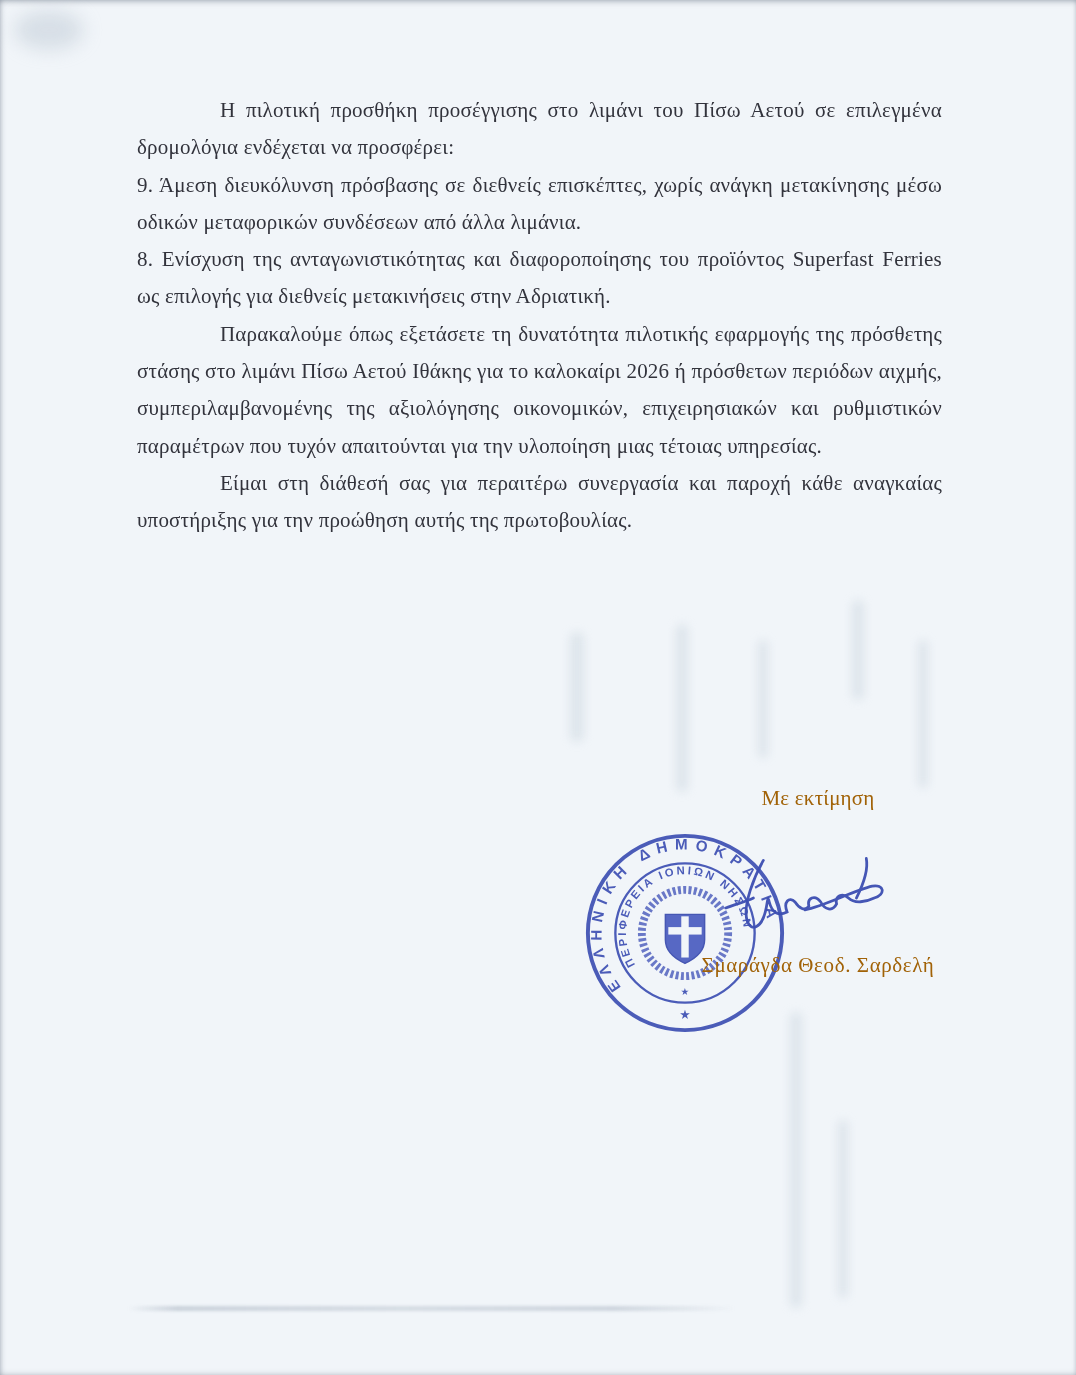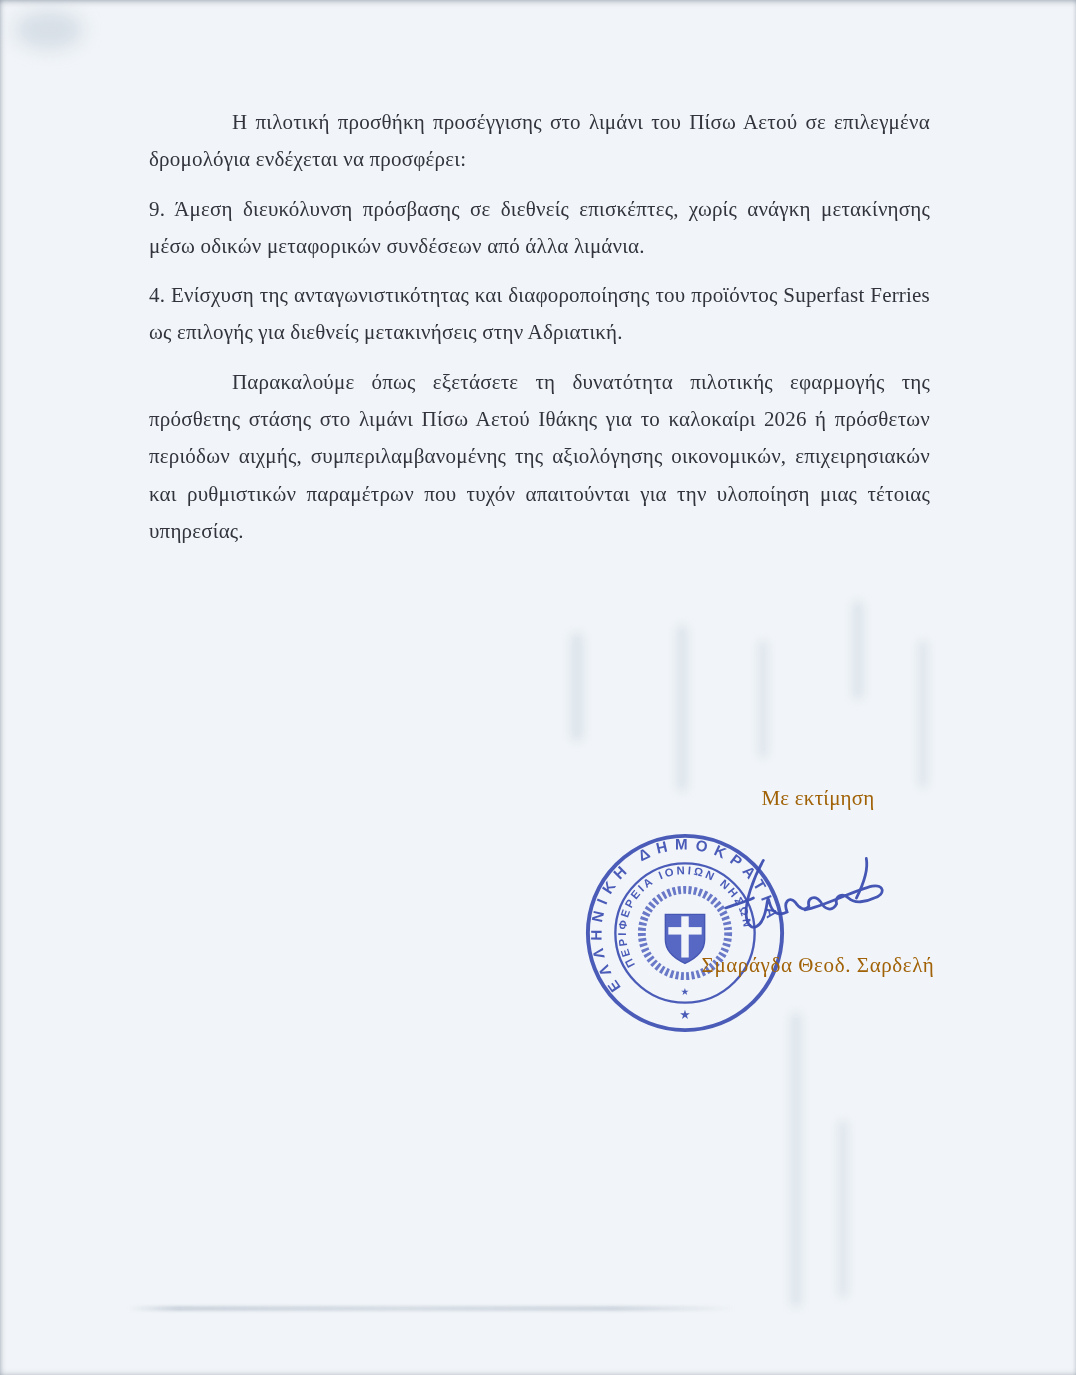--- a/index.html
+++ b/index.html
@@ -33,7 +33,7 @@
     text-align:justify;
     letter-spacing:.2px;
   }
-  .letter-body p{margin:12px;}
+  .letter-body p{margin:0;}
   .letter-body p.indent{text-indent:83px;}
   
   .closing-line{

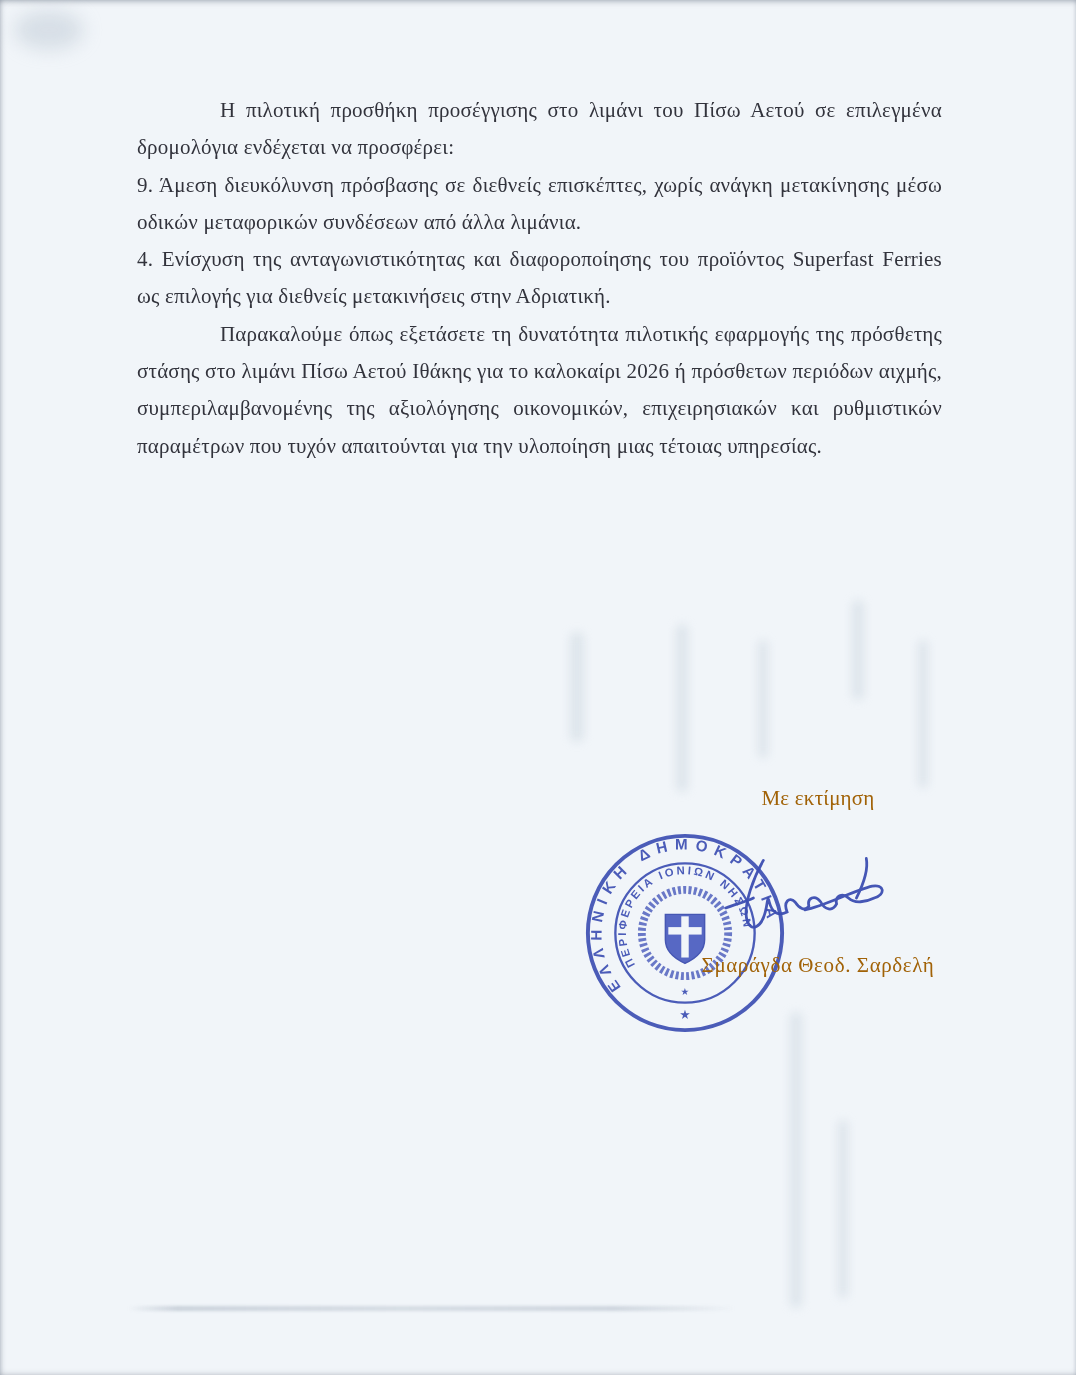--- a/index.html
+++ b/index.html
@@ -91,7 +91,7 @@
   <div class="letter-body">
     <p class="indent">Η πιλοτική προσθήκη προσέγγισης στο λιμάνι του Πίσω Αετού σε επιλεγμένα δρομολόγια ενδέχεται να προσφέρει:</p>
     <p>9. Άμεση διευκόλυνση πρόσβασης σε διεθνείς επισκέπτες, χωρίς ανάγκη μετακίνησης μέσω οδικών μεταφορικών συνδέσεων από άλλα λιμάνια.</p>
-    <p>4. Ενίσχυση της ανταγωνιστικότητας και διαφοροποίησης του προϊόντος Superfast Ferries ως επιλογής για διεθνείς μετακινήσεις στην Αδριατική.</p>
+    <p>8. Ενίσχυση της ανταγωνιστικότητας και διαφοροποίησης του προϊόντος Superfast Ferries ως επιλογής για διεθνείς μετακινήσεις στην Αδριατική.</p>
     <p class="indent">Παρακαλούμε όπως εξετάσετε τη δυνατότητα πιλοτικής εφαρμογής της πρόσθετης στάσης στο λιμάνι Πίσω Αετού Ιθάκης για το καλοκαίρι 2026 ή πρόσθετων περιόδων αιχμής, συμπεριλαμβανομένης της αξιολόγησης οικονομικών, επιχειρησιακών και ρυθμιστικών παραμέτρων που τυχόν απαιτούνται για την υλοποίηση μιας τέτοιας υπηρεσίας.</p>
   </div>
 

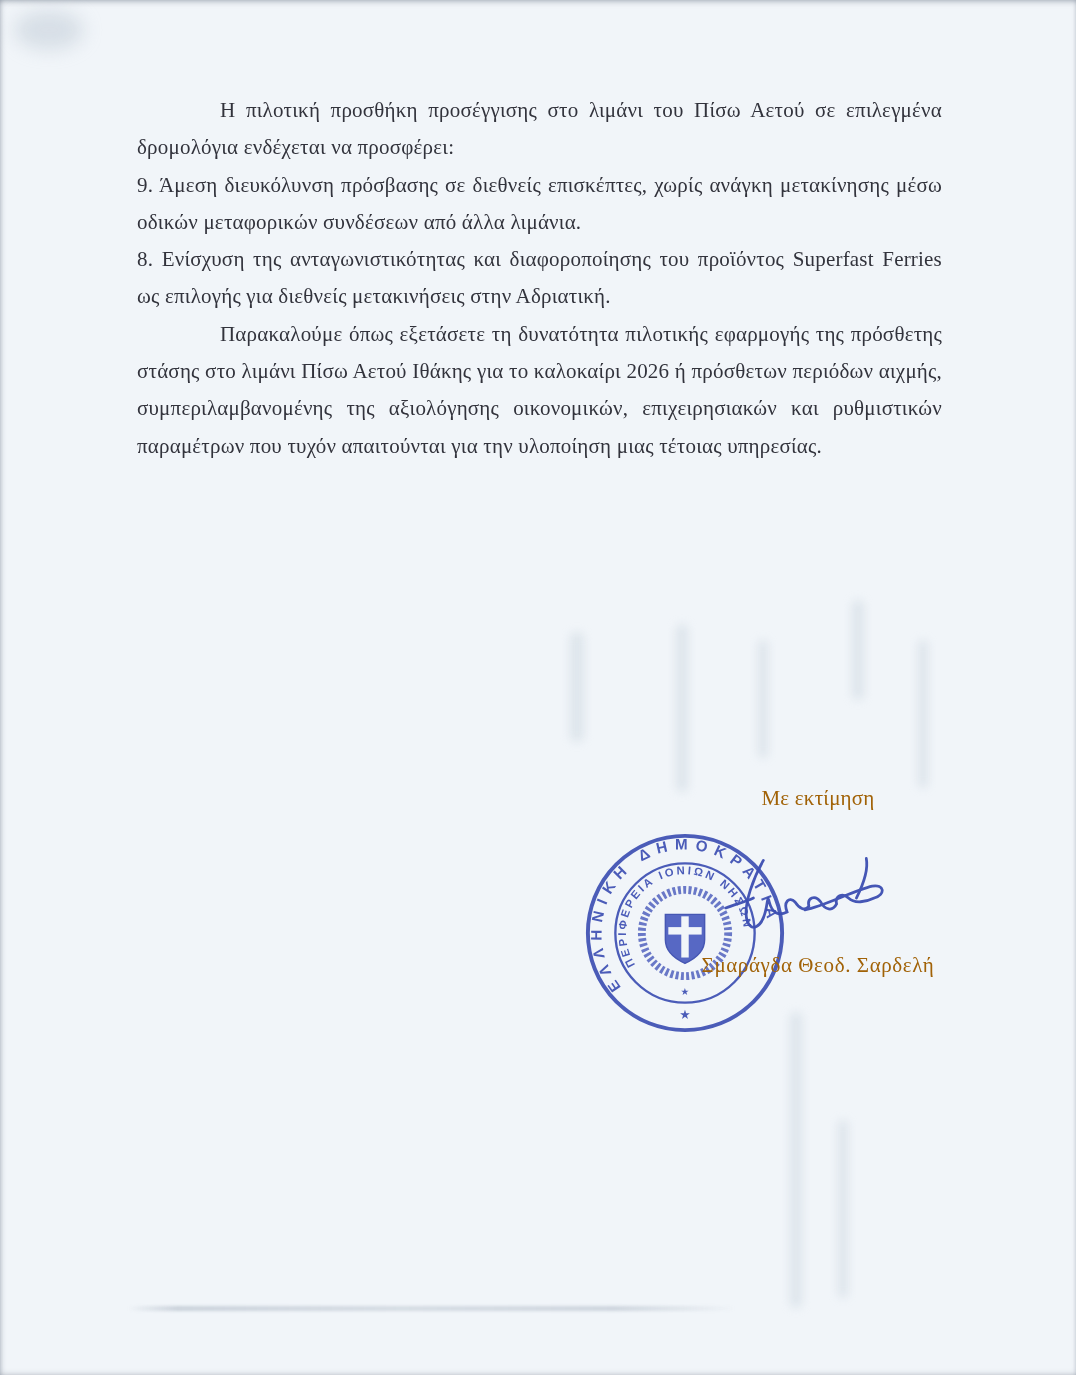--- a/index.html
+++ b/index.html
@@ -93,6 +93,7 @@
     <p>9. Άμεση διευκόλυνση πρόσβασης σε διεθνείς επισκέπτες, χωρίς ανάγκη μετακίνησης μέσω οδικών μεταφορικών συνδέσεων από άλλα λιμάνια.</p>
     <p>8. Ενίσχυση της ανταγωνιστικότητας και διαφοροποίησης του προϊόντος Superfast Ferries ως επιλογής για διεθνείς μετακινήσεις στην Αδριατική.</p>
     <p class="indent">Παρακαλούμε όπως εξετάσετε τη δυνατότητα πιλοτικής εφαρμογής της πρόσθετης στάσης στο λιμάνι Πίσω Αετού Ιθάκης για το καλοκαίρι 2026 ή πρόσθετων περιόδων αιχμής, συμπεριλαμβανομένης της αξιολόγησης οικονομικών, επιχειρησιακών και ρυθμιστικών παραμέτρων που τυχόν απαιτούνται για την υλοποίηση μιας τέτοιας υπηρεσίας.</p>
+    <p class="indent">Είμαι στη διάθεσή σας για περαιτέρω συνεργασία και παροχή κάθε αναγκαίας υποστήριξης για την προώθηση αυτής της πρωτοβουλίας.</p>
   </div>
 
   <div class="closing-line salutation">Με εκτίμηση</div>

